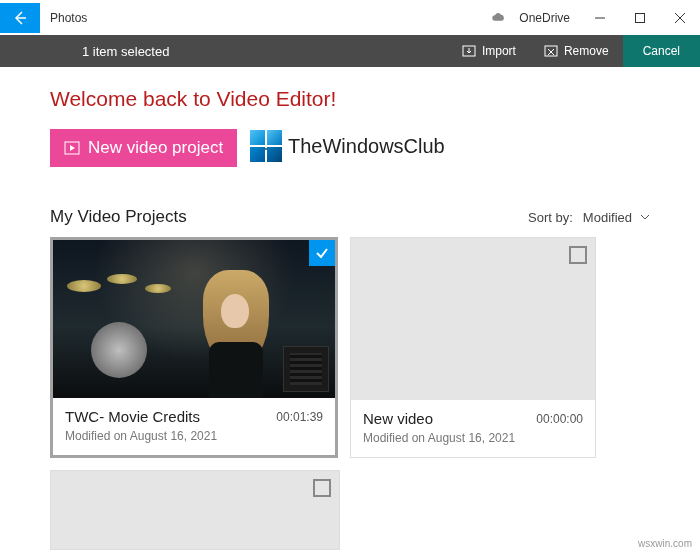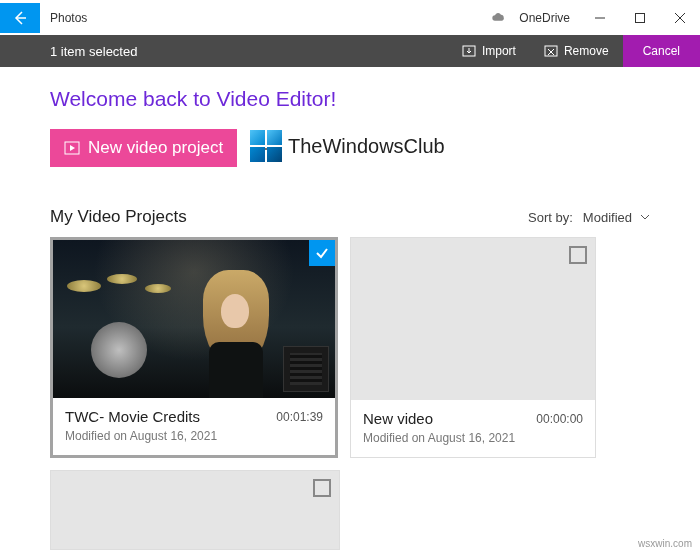--- a/index.html
+++ b/index.html
@@ -17,7 +17,7 @@
   .win-btn svg { width: 10px; height: 10px; }
 
   
-  .toolbar { height: 32px; background: #4a4a4a; display: flex; align-items: center; color: #fff; font-size: 12px; }
+  .toolbar { height: 32px; background: #4a4a4a; display: flex; align-items: center; color: #fff; font-size: 12px; padding-left: 32px; }
   .selection-text { margin-left: 50px; flex: 1; font-size: 13px; }
   .tb-btn { display: flex; align-items: center; gap: 6px; padding: 0 14px; height: 32px; }
   .tb-btn.cancel { background: #a21caf; padding: 0 20px; }

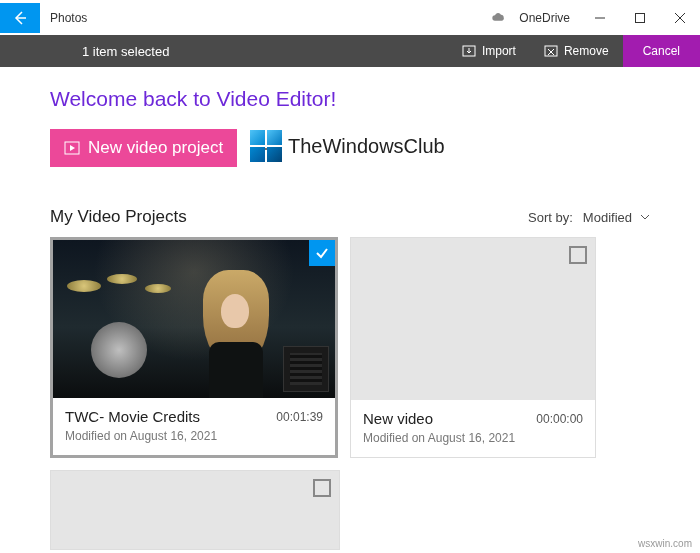--- a/index.html
+++ b/index.html
@@ -20,7 +20,7 @@
   .toolbar { height: 32px; background: #4a4a4a; display: flex; align-items: center; color: #fff; font-size: 12px; padding-left: 32px; }
   .selection-text { margin-left: 50px; flex: 1; font-size: 13px; }
   .tb-btn { display: flex; align-items: center; gap: 6px; padding: 0 14px; height: 32px; }
-  .tb-btn.cancel { background: #a21caf; padding: 0 20px; }
+  .tb-btn.cancel { background: #0f766e; padding: 0 20px; }
   .tb-btn svg { width: 14px; height: 14px; }
 
   

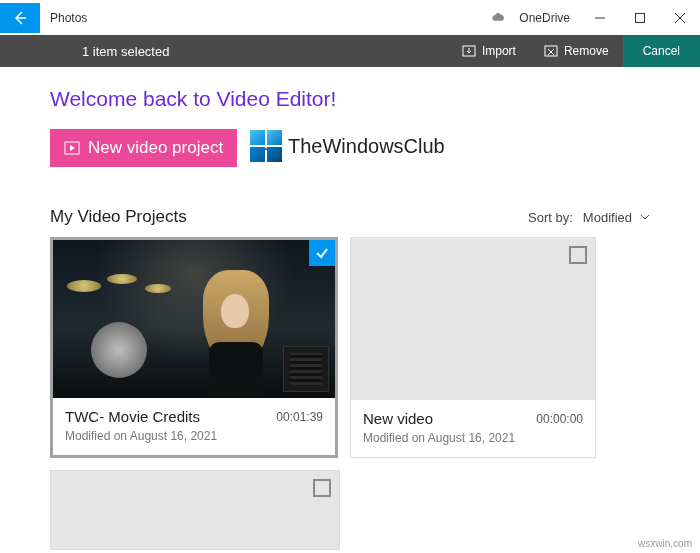--- a/index.html
+++ b/index.html
@@ -25,7 +25,7 @@
 
   
   .content { padding: 20px 50px 0 50px; position: relative; }
-  .welcome { font-size: 21px; font-weight: 400; color: #6d28d9; margin-bottom: 18px; }
+  .welcome { font-size: 21px; font-weight: 400; color: #b91c1c; margin-bottom: 18px; }
   .project-row { display: flex; align-items: center; gap: 12px; margin-bottom: 20px; }
   .new-project-btn { background: #ec4899; color: #fff; border: none; padding: 9px 14px; font-size: 17px; display: flex; align-items: center; gap: 8px; }
   .new-project-btn svg { width: 16px; height: 14px; }

